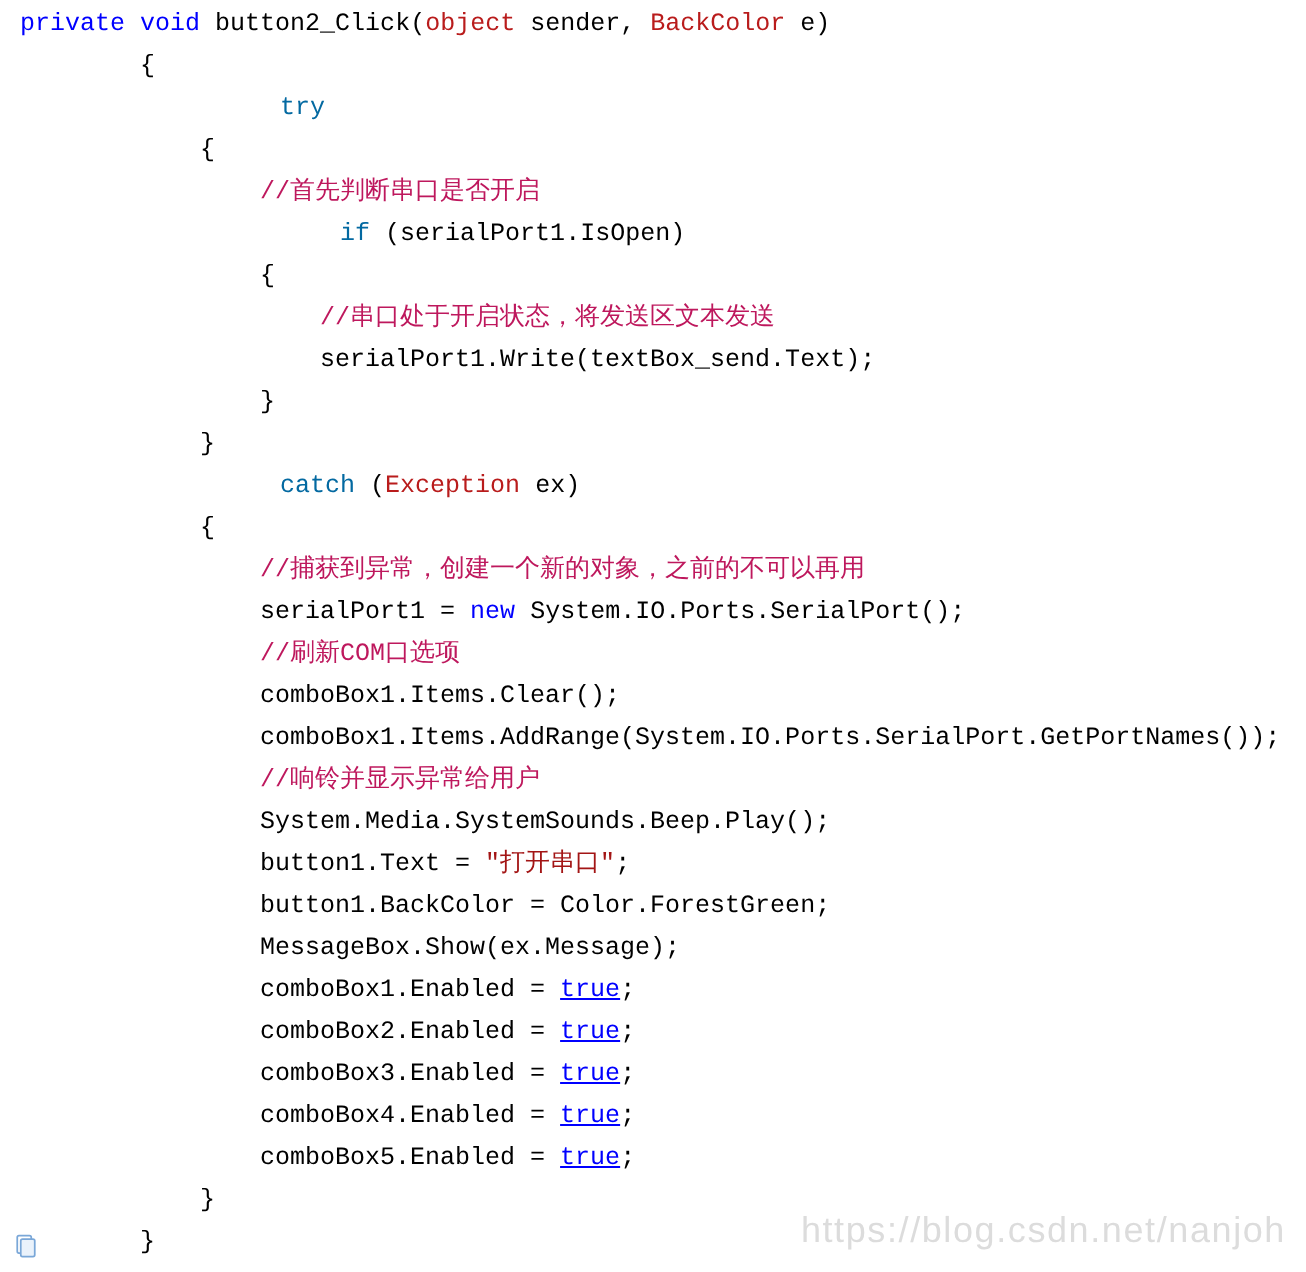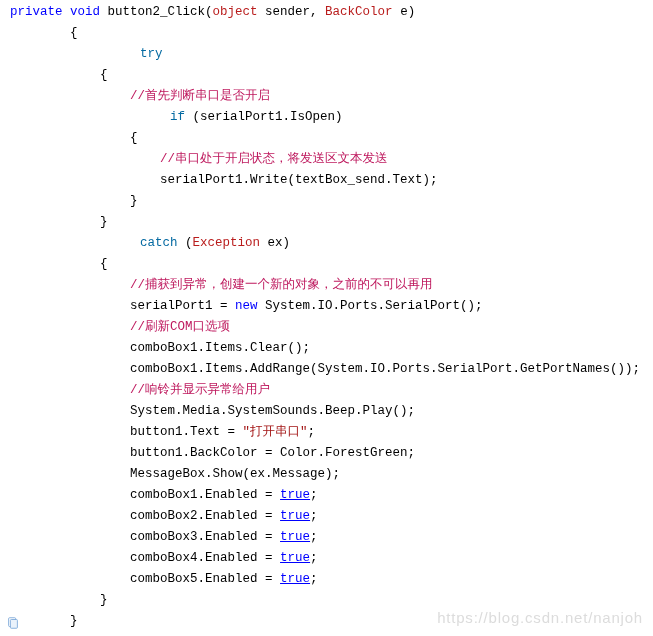--- a/index.html
+++ b/index.html
@@ -41,7 +41,7 @@
     bottom: 6px;
     color: #dcdcdc;
     font-family: Arial, sans-serif;
-    font-size: 15px;
+    font-size: 18px;
     letter-spacing: 0.8px;
   }
 </style>

